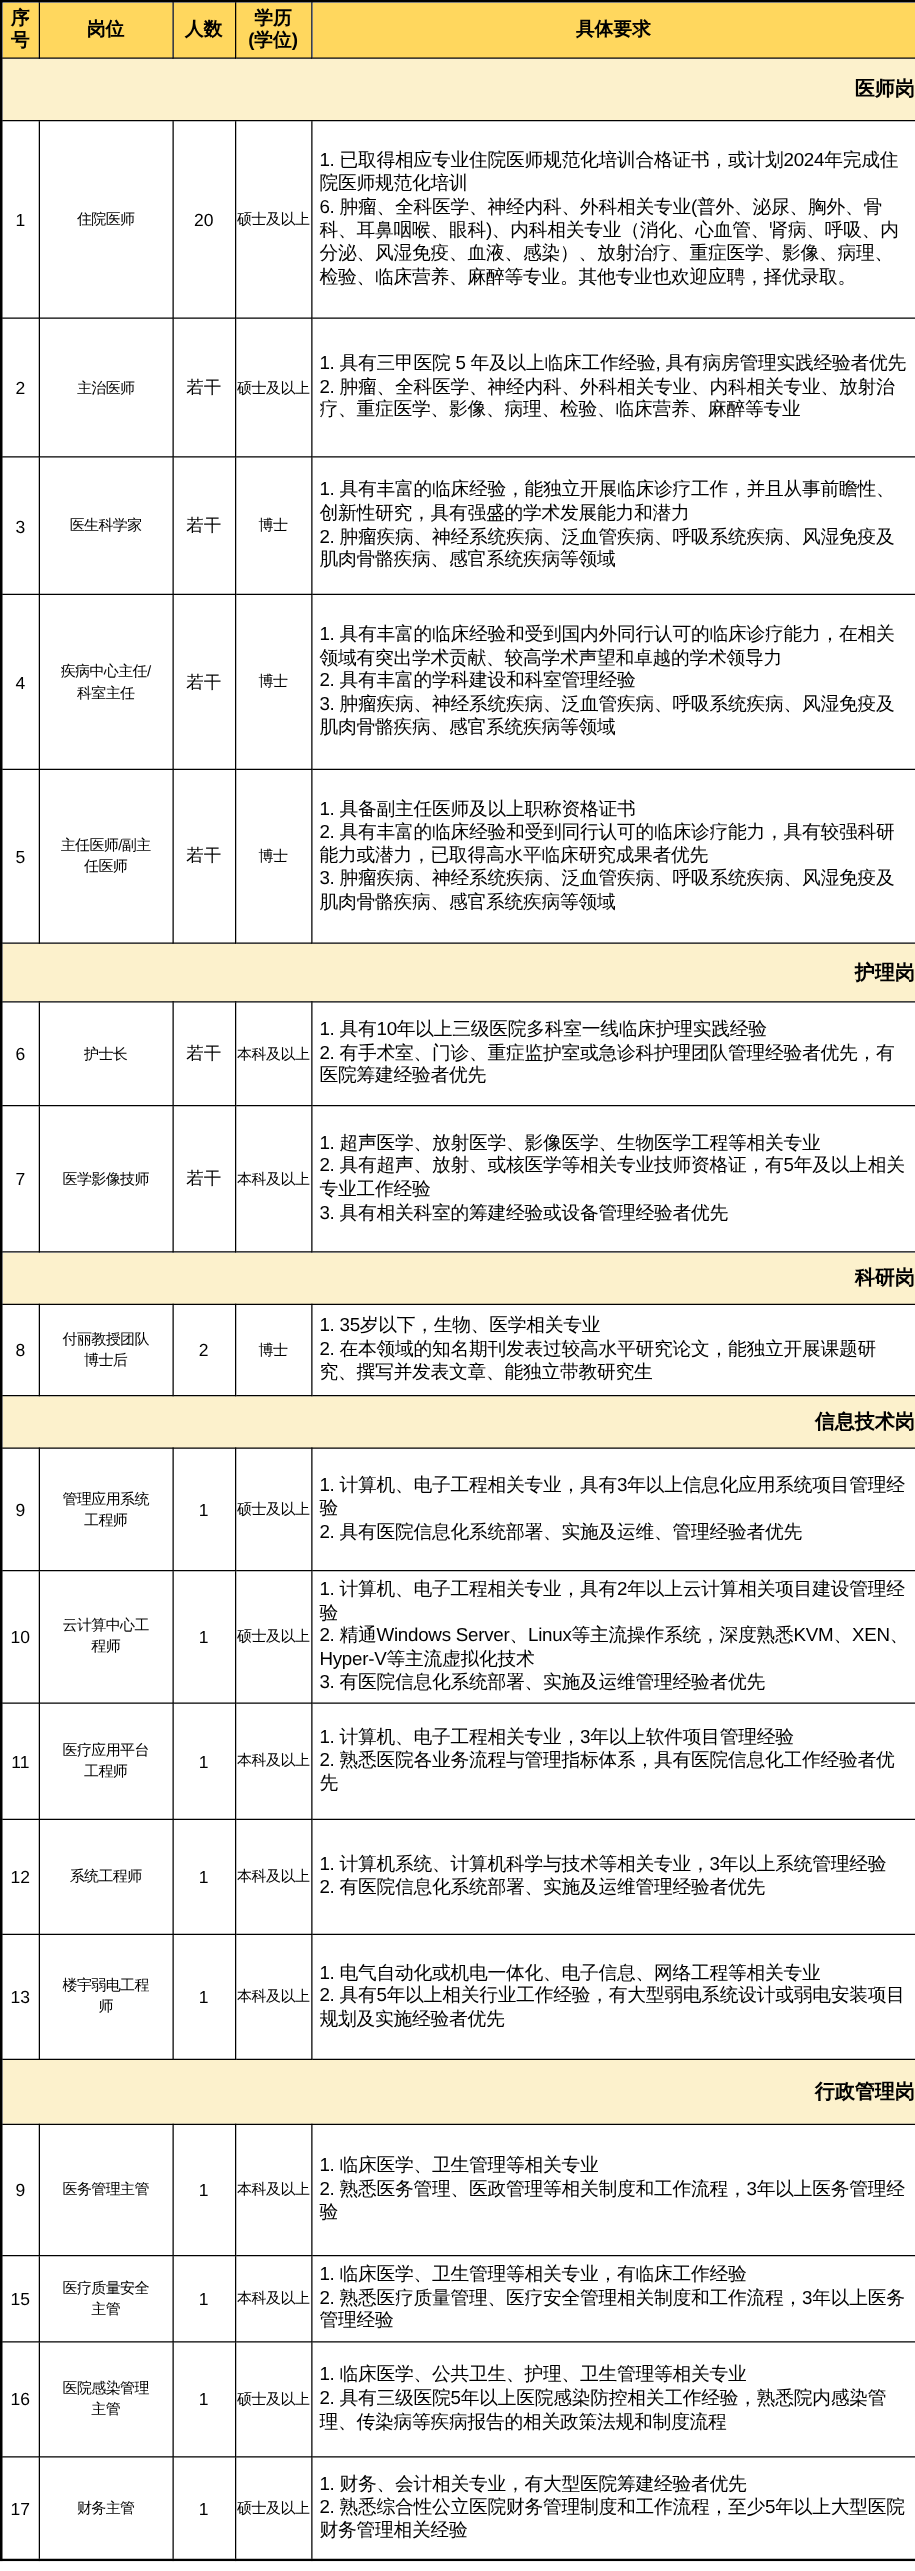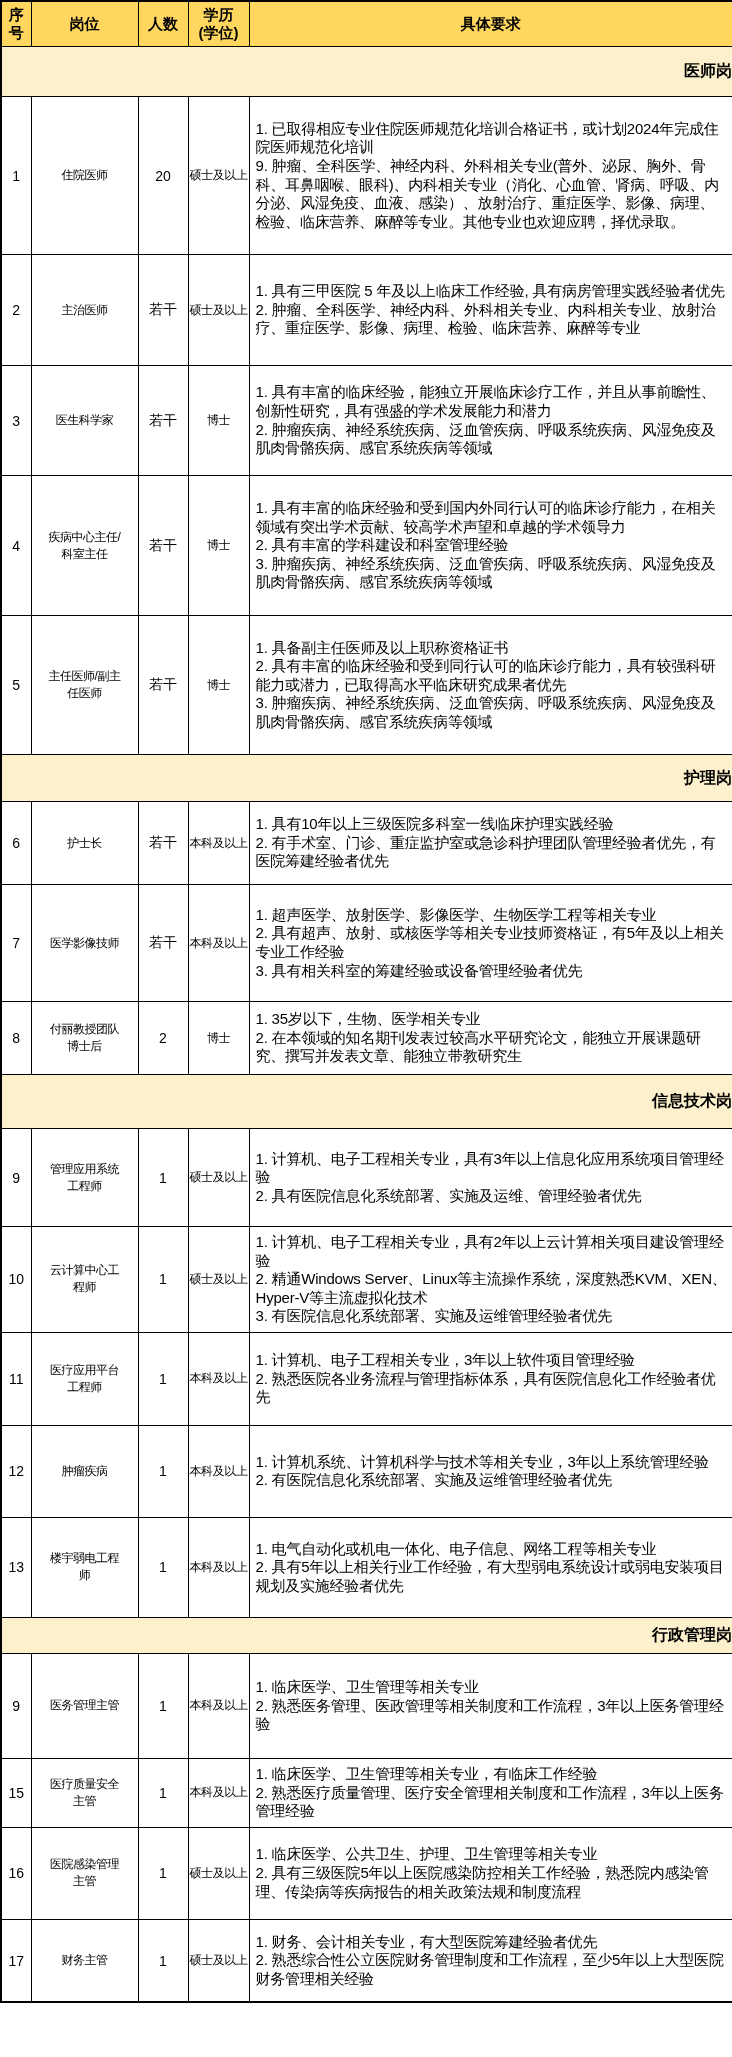--- a/index.html
+++ b/index.html
@@ -83,7 +83,7 @@
         <td class="c">20</td>
         <td class="c deg">硕士及以上</td>
         <td class="req">1. 已取得相应专业住院医师规范化培训合格证书，或计划2024年完成住院医师规范化培训
-9. 肿瘤、全科医学、神经内科、外科相关专业(普外、泌尿、胸外、骨科、耳鼻咽喉、眼科)、内科相关专业（消化、心血管、肾病、呼吸、内分泌、风湿免疫、血液、感染）、放射治疗、重症医学、影像、病理、检验、临床营养、麻醉等专业。其他专业也欢迎应聘，择优录取。</td>
+6. 肿瘤、全科医学、神经内科、外科相关专业(普外、泌尿、胸外、骨科、耳鼻咽喉、眼科)、内科相关专业（消化、心血管、肾病、呼吸、内分泌、风湿免疫、血液、感染）、放射治疗、重症医学、影像、病理、检验、临床营养、麻醉等专业。其他专业也欢迎应聘，择优录取。</td>
       </tr>
       <tr style="height: 111px;">
         <td class="c">2</td>

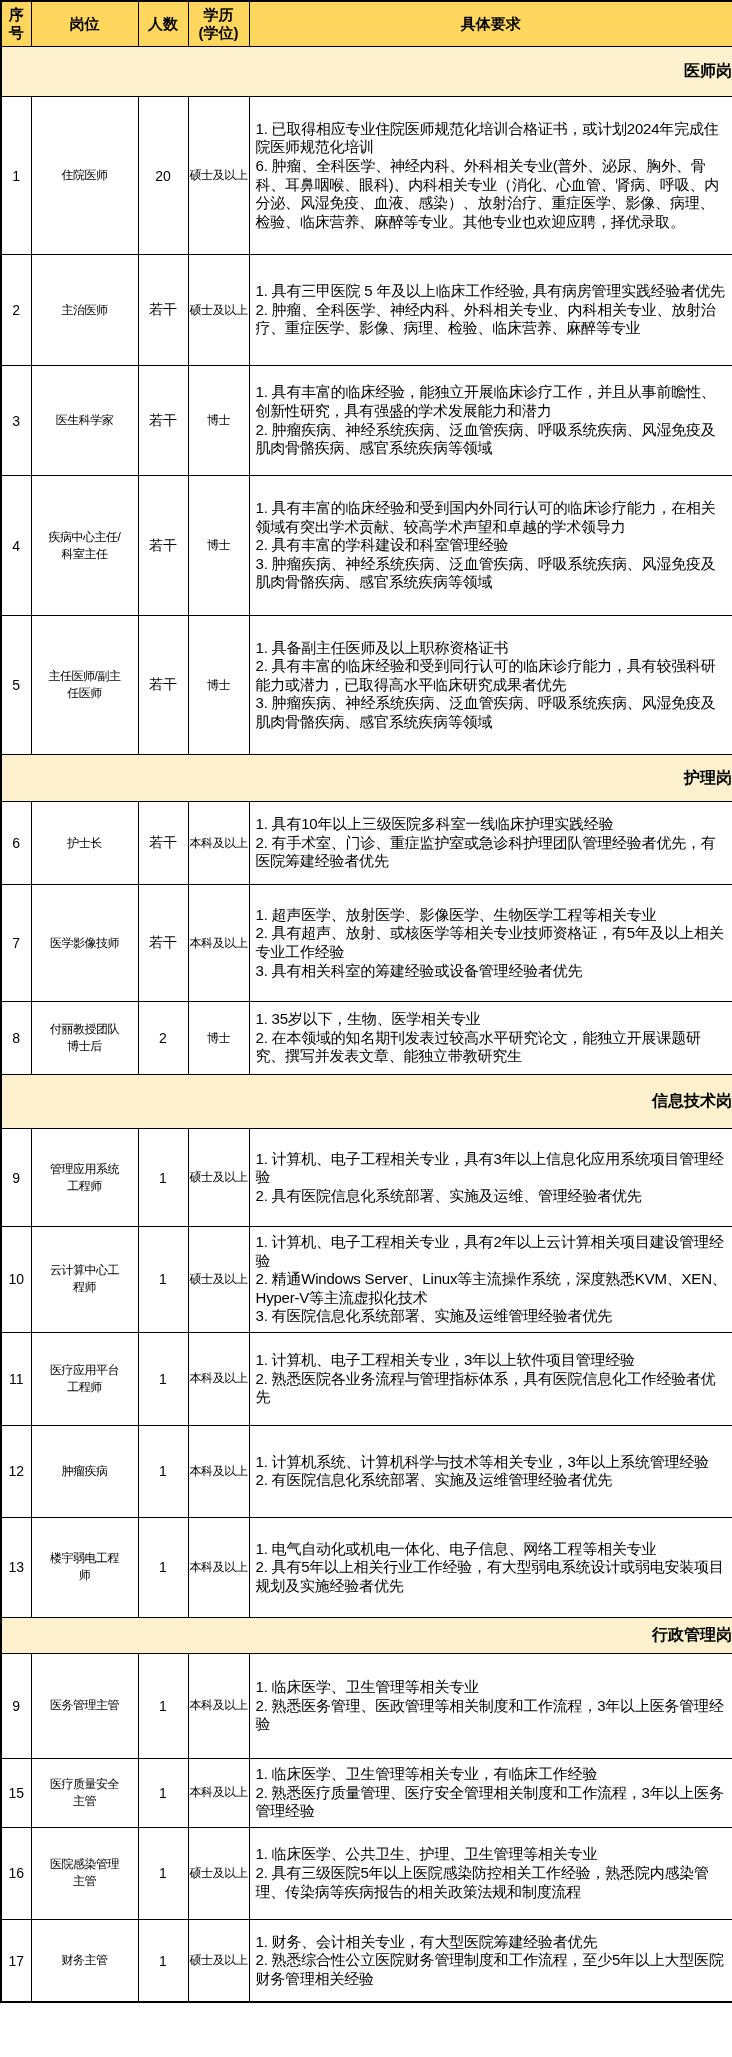--- a/index.html
+++ b/index.html
@@ -139,6 +139,9 @@
 2. 具有超声、放射、或核医学等相关专业技师资格证，有5年及以上相关专业工作经验
 3. 具有相关科室的筹建经验或设备管理经验者优先</td>
       </tr>
+      <tr class="section-row" style="height: 42px;">
+        <td colspan="5">科研岗</td>
+      </tr>
       <tr style="height: 73px;">
         <td class="c">8</td>
         <td class="c pos">付丽教授团队

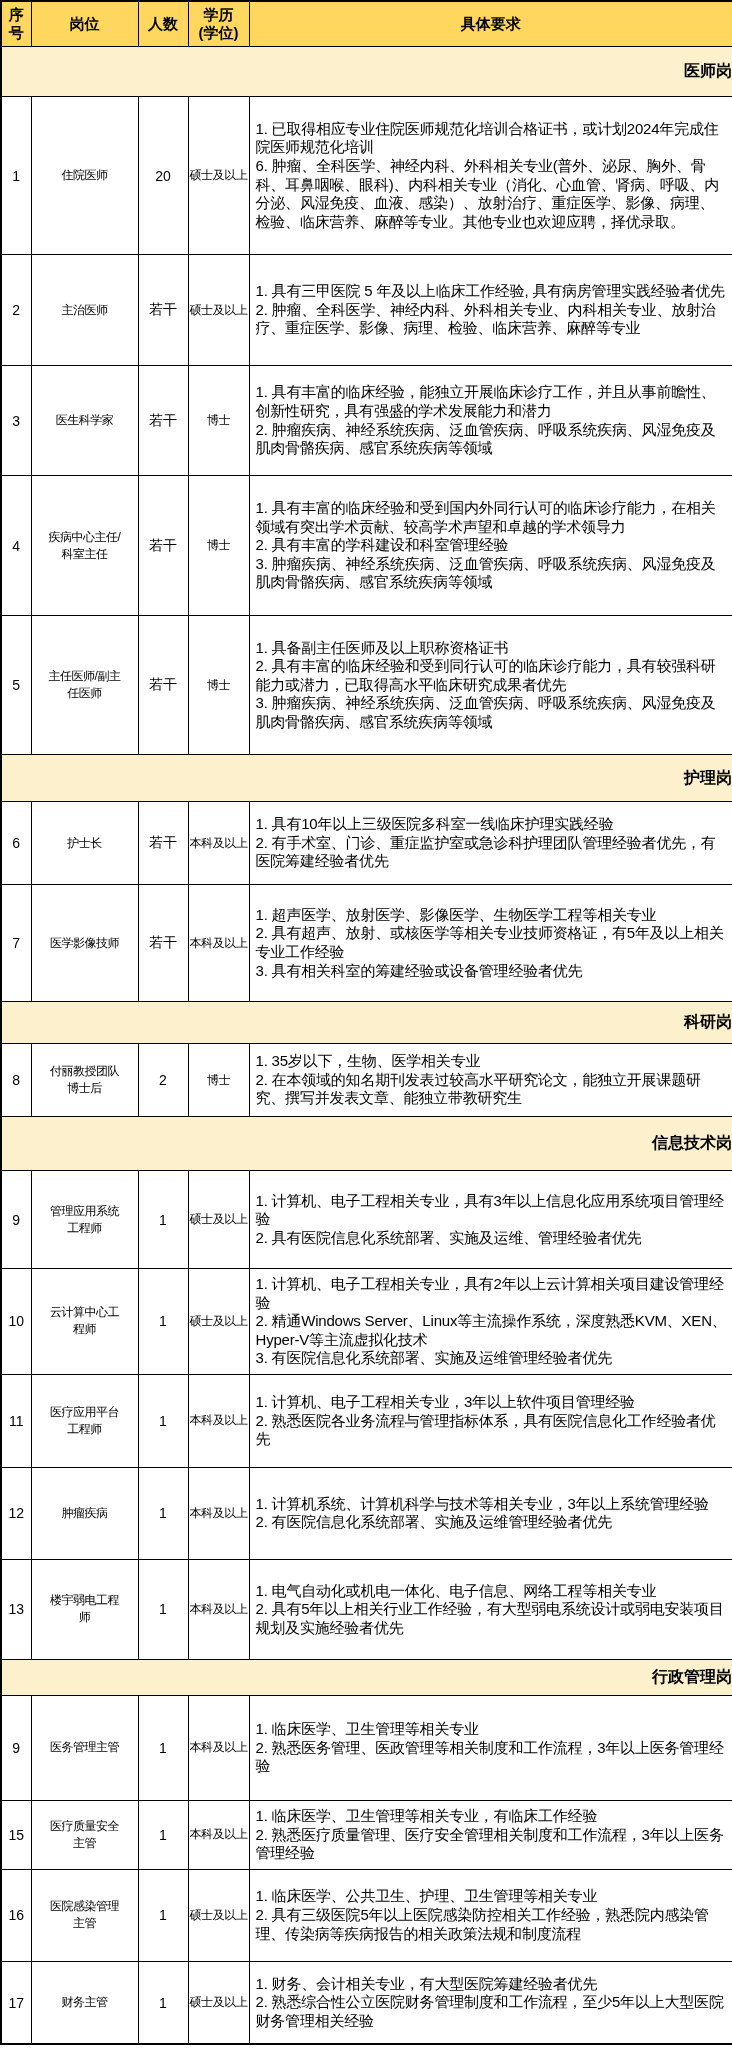--- a/index.html
+++ b/index.html
@@ -151,7 +151,7 @@
         <td class="req">1. 35岁以下，生物、医学相关专业
 2. 在本领域的知名期刊发表过较高水平研究论文，能独立开展课题研究、撰写并发表文章、能独立带教研究生</td>
       </tr>
-      <tr class="section-row" style="height: 54px;">
+      <tr class="section-row" style="height: 42px;">
         <td colspan="5">信息技术岗</td>
       </tr>
       <tr style="height: 98px;">

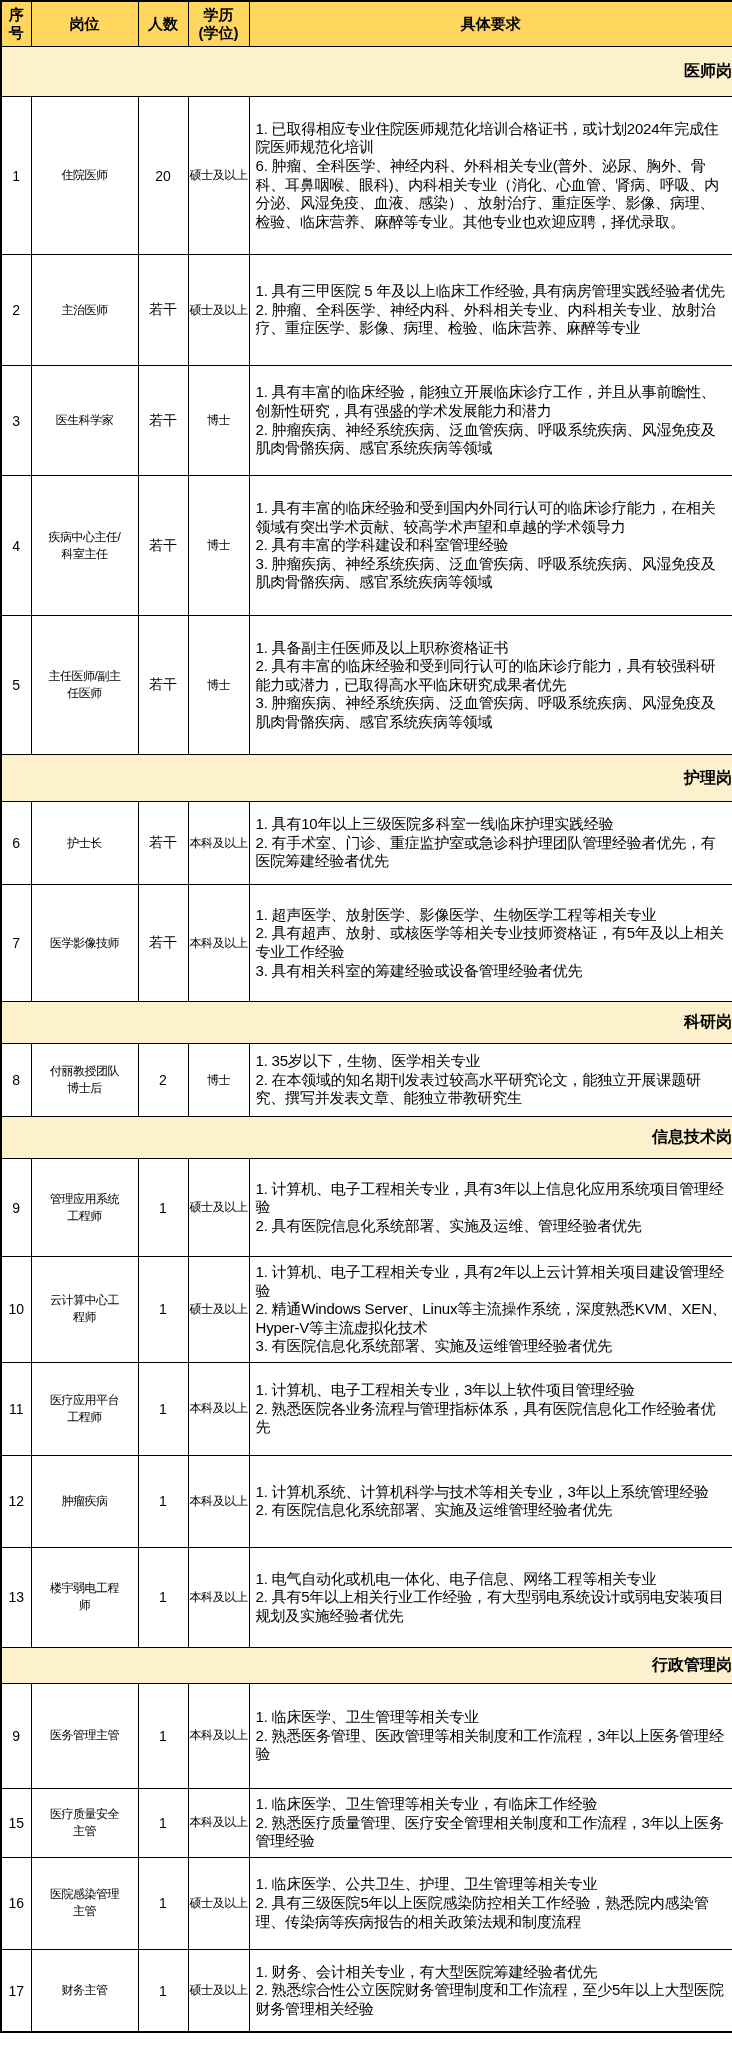--- a/index.html
+++ b/index.html
@@ -181,7 +181,7 @@
       </tr>
       <tr style="height: 92px;">
         <td class="c">12</td>
-        <td class="c pos">肿瘤疾病</td>
+        <td class="c pos">系统工程师</td>
         <td class="c">1</td>
         <td class="c deg">本科及以上</td>
         <td class="req">1. 计算机系统、计算机科学与技术等相关专业，3年以上系统管理经验

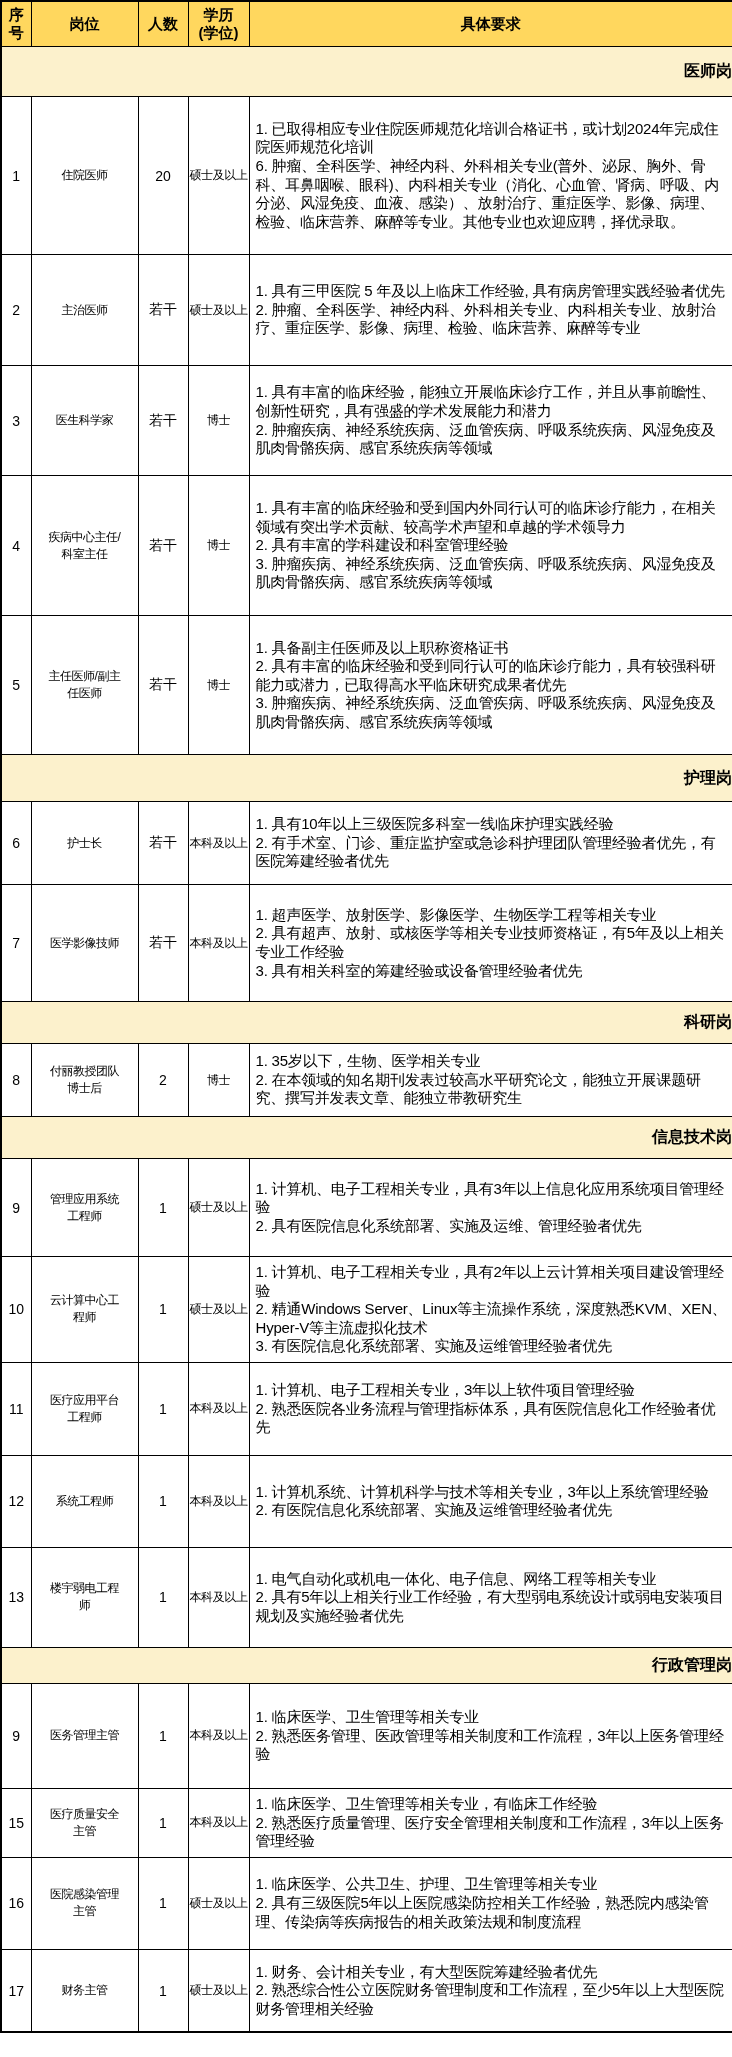--- a/index.html
+++ b/index.html
@@ -195,7 +195,7 @@
         <td class="req">1. 电气自动化或机电一体化、电子信息、网络工程等相关专业
 2. 具有5年以上相关行业工作经验，有大型弱电系统设计或弱电安装项目规划及实施经验者优先</td>
       </tr>
-      <tr class="section-row" style="height: 36px;">
+      <tr class="section-row" style="height: 52px;">
         <td colspan="5">行政管理岗</td>
       </tr>
       <tr style="height: 105px;">

